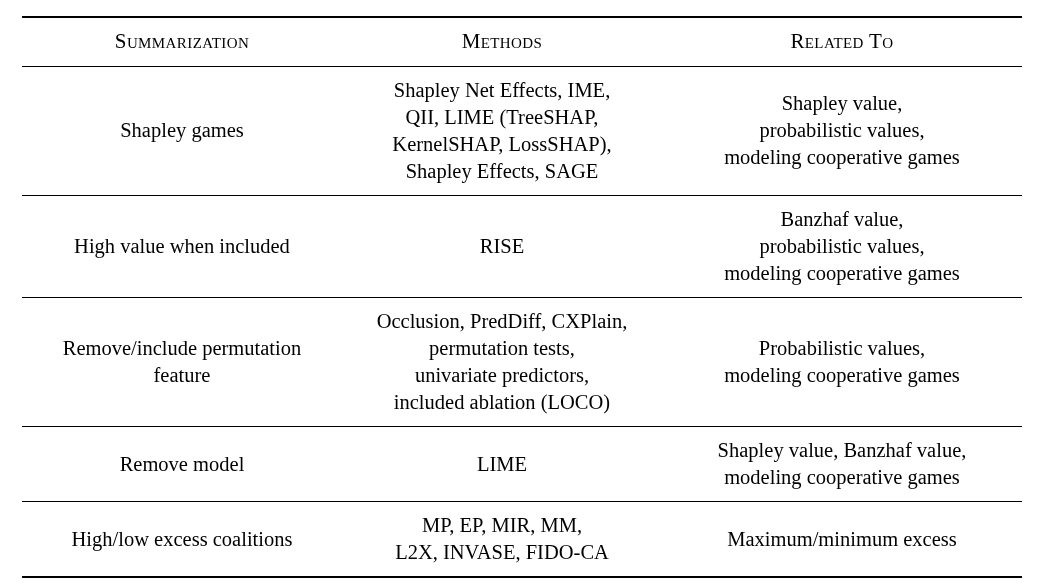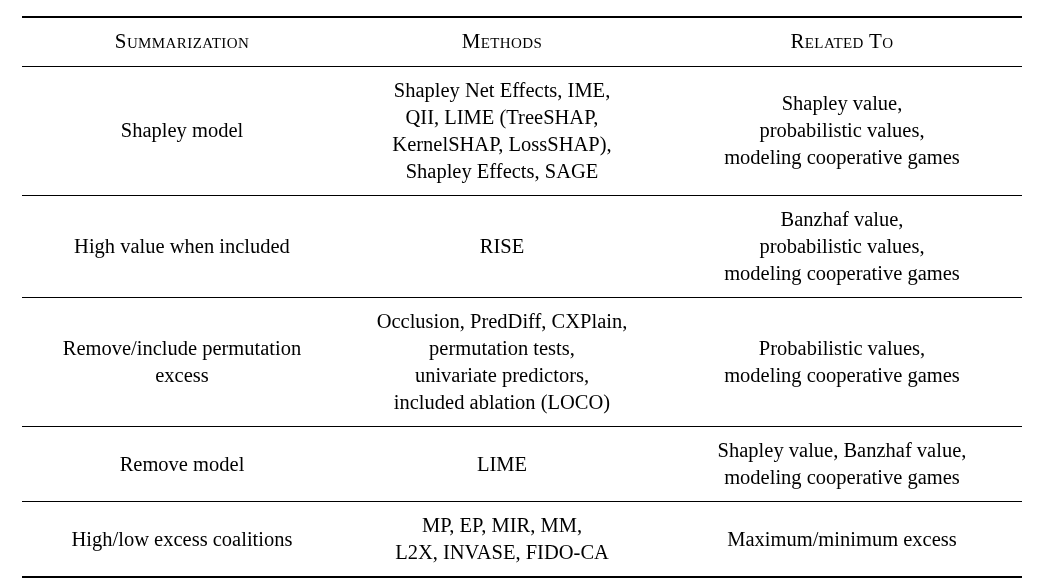--- a/index.html
+++ b/index.html
@@ -81,7 +81,7 @@
       <tr class="pad-tall">
         <td>
           <span class="cell-lines">
-            <span>Shapley model</span>
+            <span>Shapley games</span>
           </span>
         </td>
         <td>

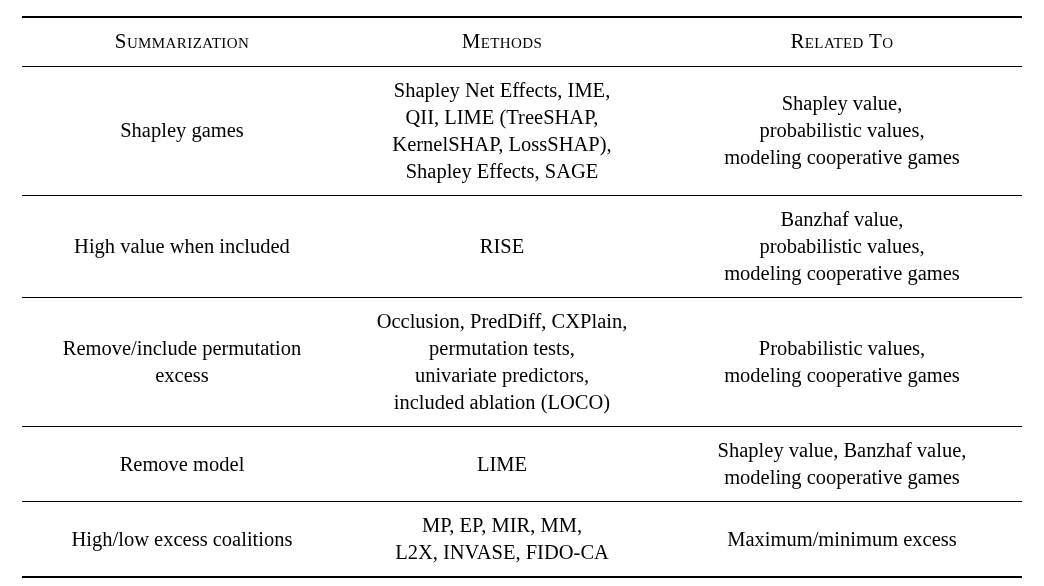--- a/index.html
+++ b/index.html
@@ -123,7 +123,7 @@
         <td>
           <span class="cell-lines">
             <span>Remove/include permutation</span>
-            <span>excess</span>
+            <span>feature</span>
           </span>
         </td>
         <td>

